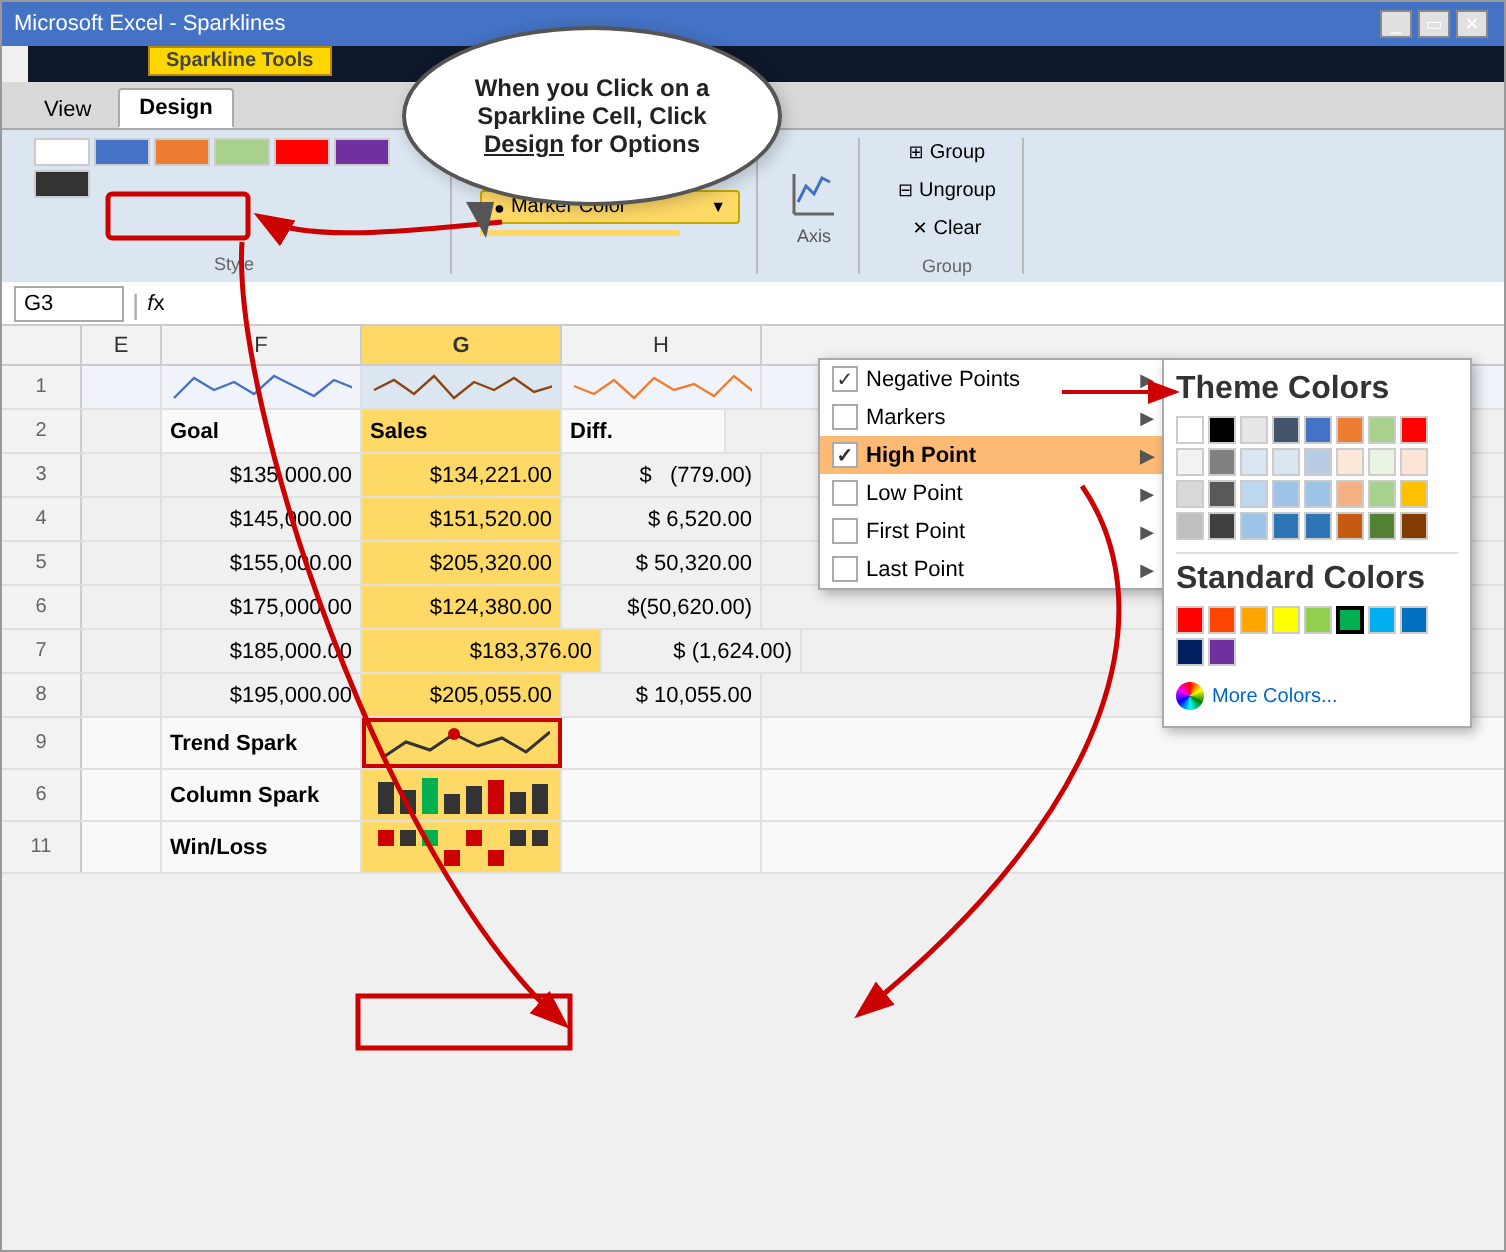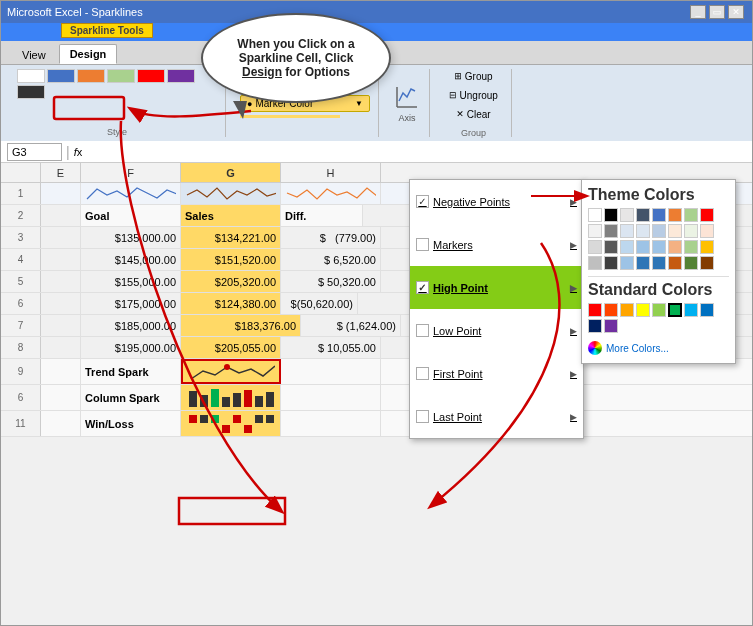--- a/index.html
+++ b/index.html
@@ -422,7 +422,7 @@
     </div>
   </div>
 
-  <div style="position:relative; background:#3b82f6; height:18px; display:flex; align-items:flex-end;">
+  <div style="position:relative; background:#0f172a; height:18px; display:flex; align-items:flex-end;margin-left:13px;">
     <div style="position:absolute; left:60px; top:0; background:#ffd700; border:1px solid #b8860b; padding:1px 8px; font-size:10px; font-weight:bold; color:#444; z-index:50;">Sparkline Tools</div>
   </div>
 

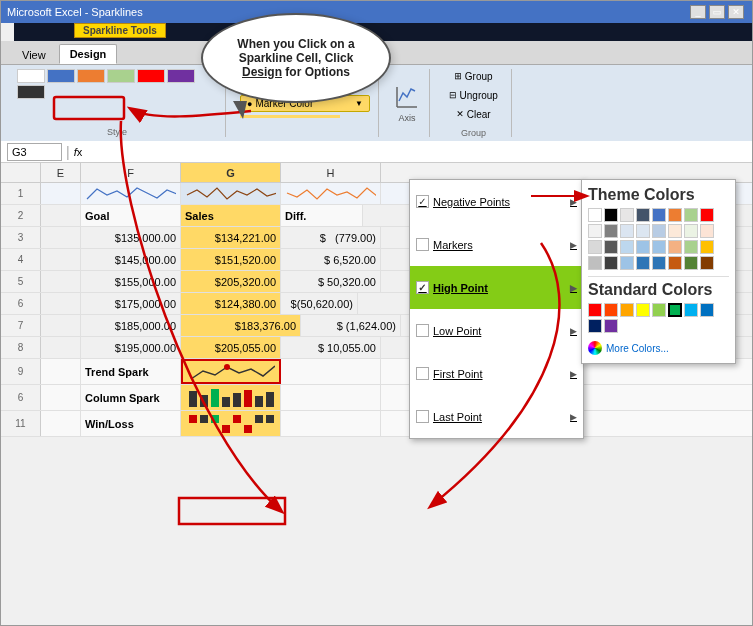--- a/index.html
+++ b/index.html
@@ -238,11 +238,10 @@
     .menu-item {
       display: flex;
       align-items: center;
-      padding: 15px 6px;
+      padding: 3px 6px;
       font-size: 11px;
       cursor: pointer;
       gap: 4px;
-      text-decoration: underline;
     }
 
     .menu-item.high-point {

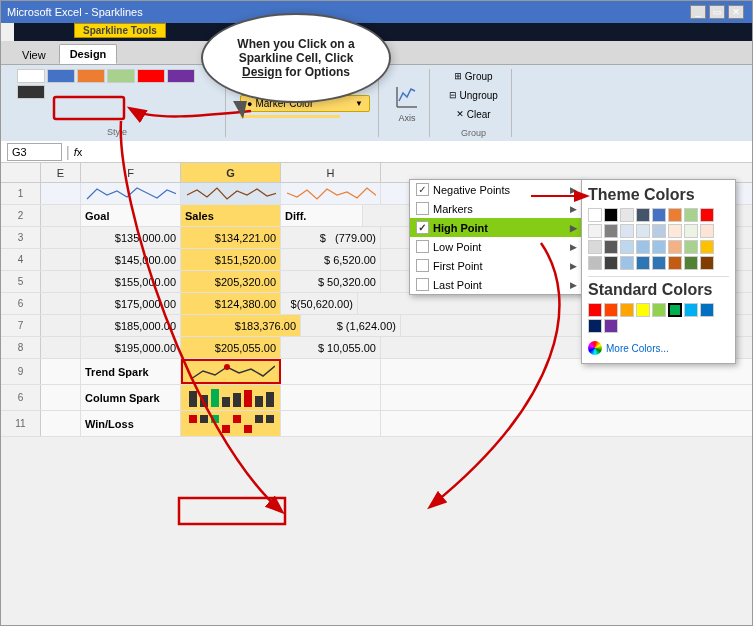--- a/index.html
+++ b/index.html
@@ -245,7 +245,7 @@
     }
 
     .menu-item.high-point {
-      background: #84cc16;
+      background: #fdba74;
       font-weight: bold;
     }
 

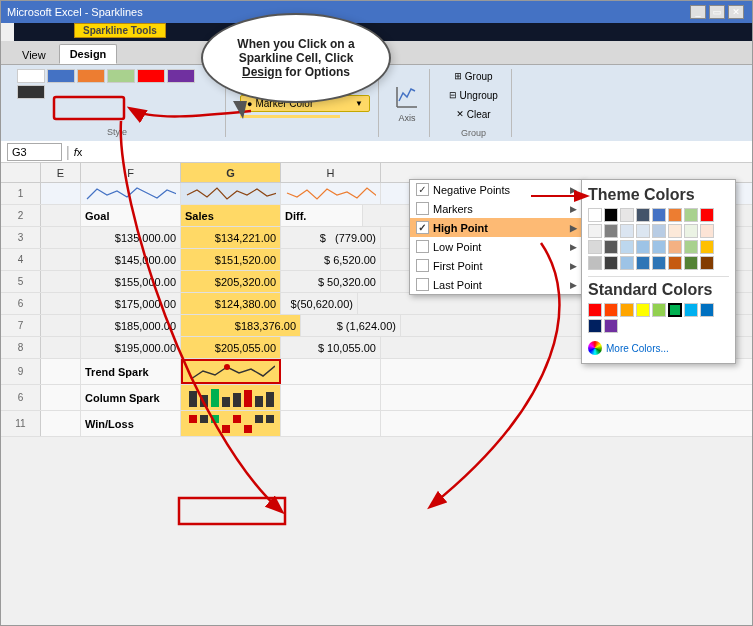--- a/index.html
+++ b/index.html
@@ -565,7 +565,7 @@
       <div class="grid-cell" style="width:40px;"></div>
       <div class="grid-cell right-align" style="width:100px;">$175,000.00</div>
       <div class="grid-cell right-align yellow-bg" style="width:100px;">$124,380.00</div>
-      <div class="grid-cell right-align" style="width:77px;">$(50,620.00)</div>
+      <div class="grid-cell right-align" style="width:100px;">$(50,620.00)</div>
     </div>
 
     <div class="grid-row">

